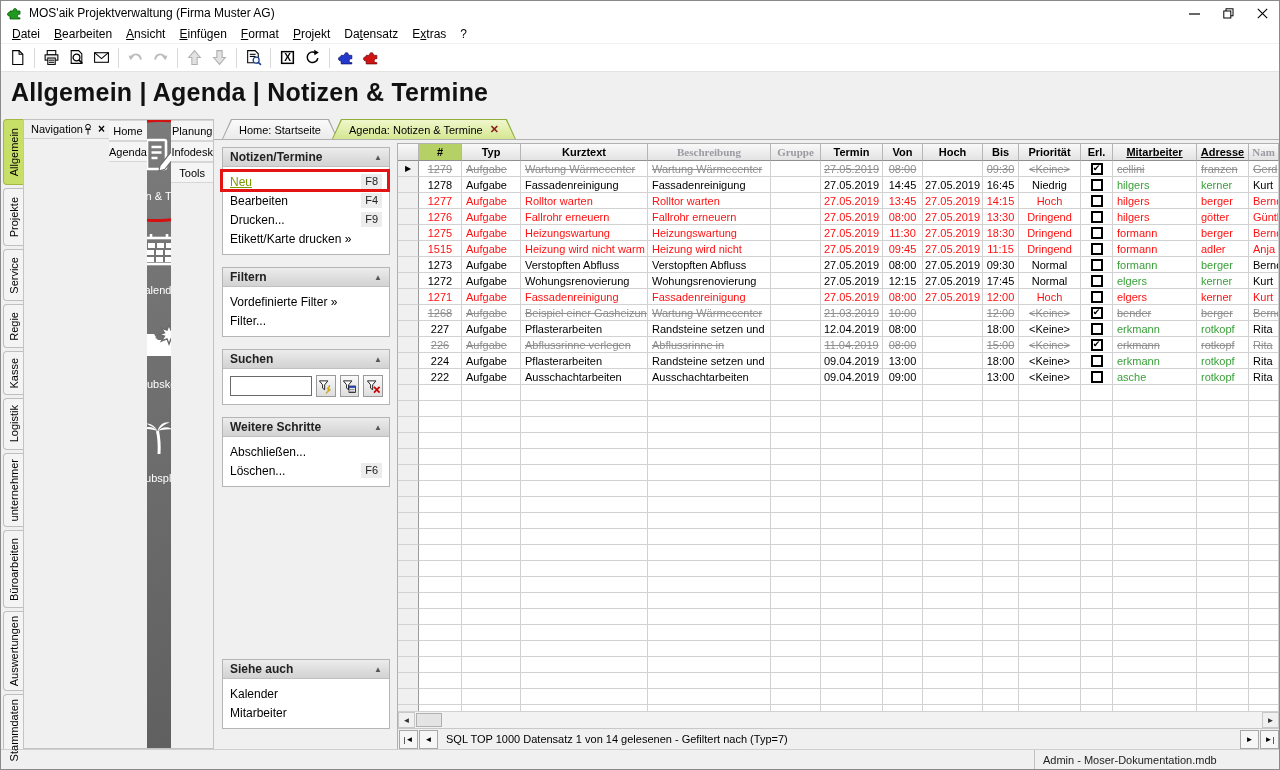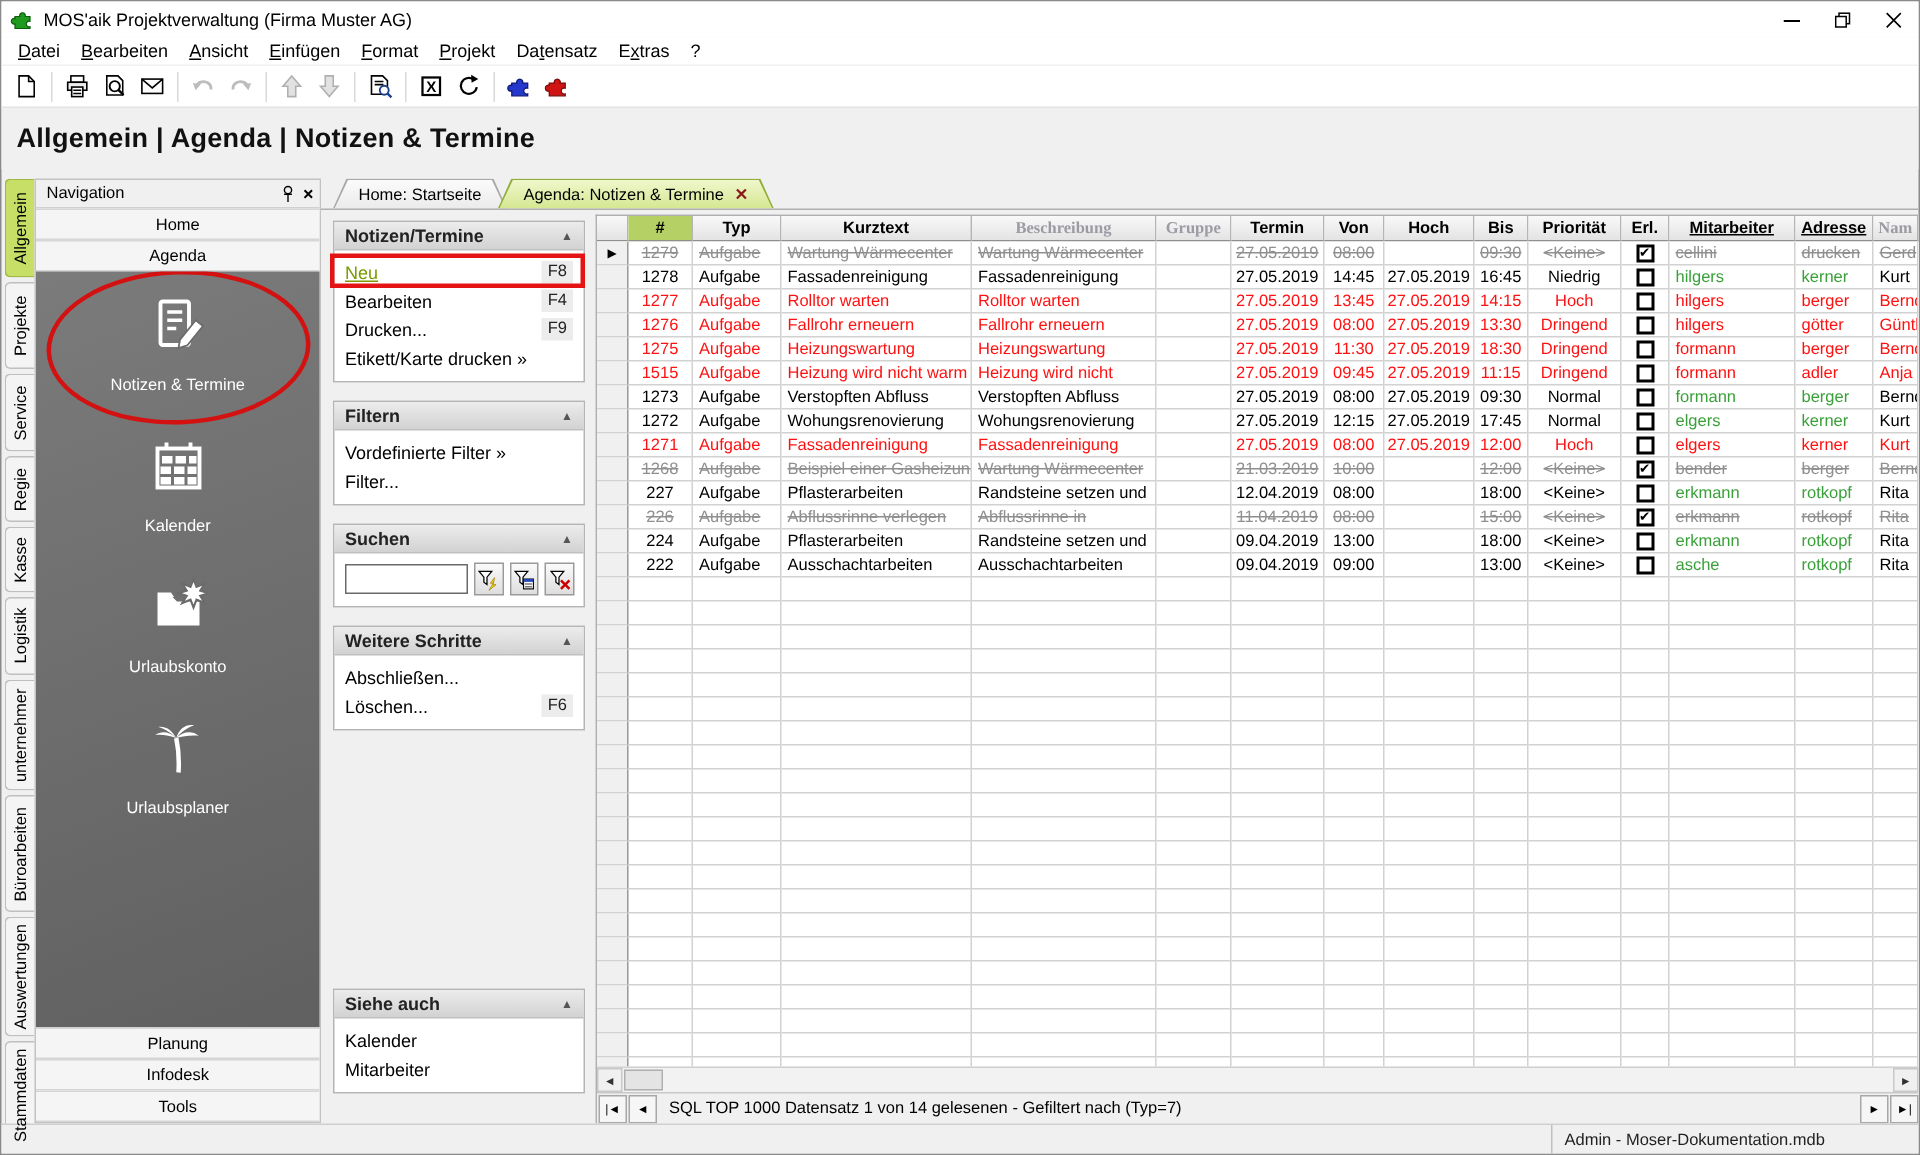--- a/index.html
+++ b/index.html
@@ -29,7 +29,7 @@
 
   
   .module-header{height:41px;display:flex;align-items:center;padding-left:10px;flex:0 0 auto;background:#f0f0f0;}
-  .module-header span{font-size:18px;font-weight:600;color:#111;letter-spacing:.2px;}
+  .module-header span{font-size:25px;font-weight:600;color:#111;letter-spacing:.2px;}
 
   
   .main{flex:1 1 auto;display:flex;min-height:0;}

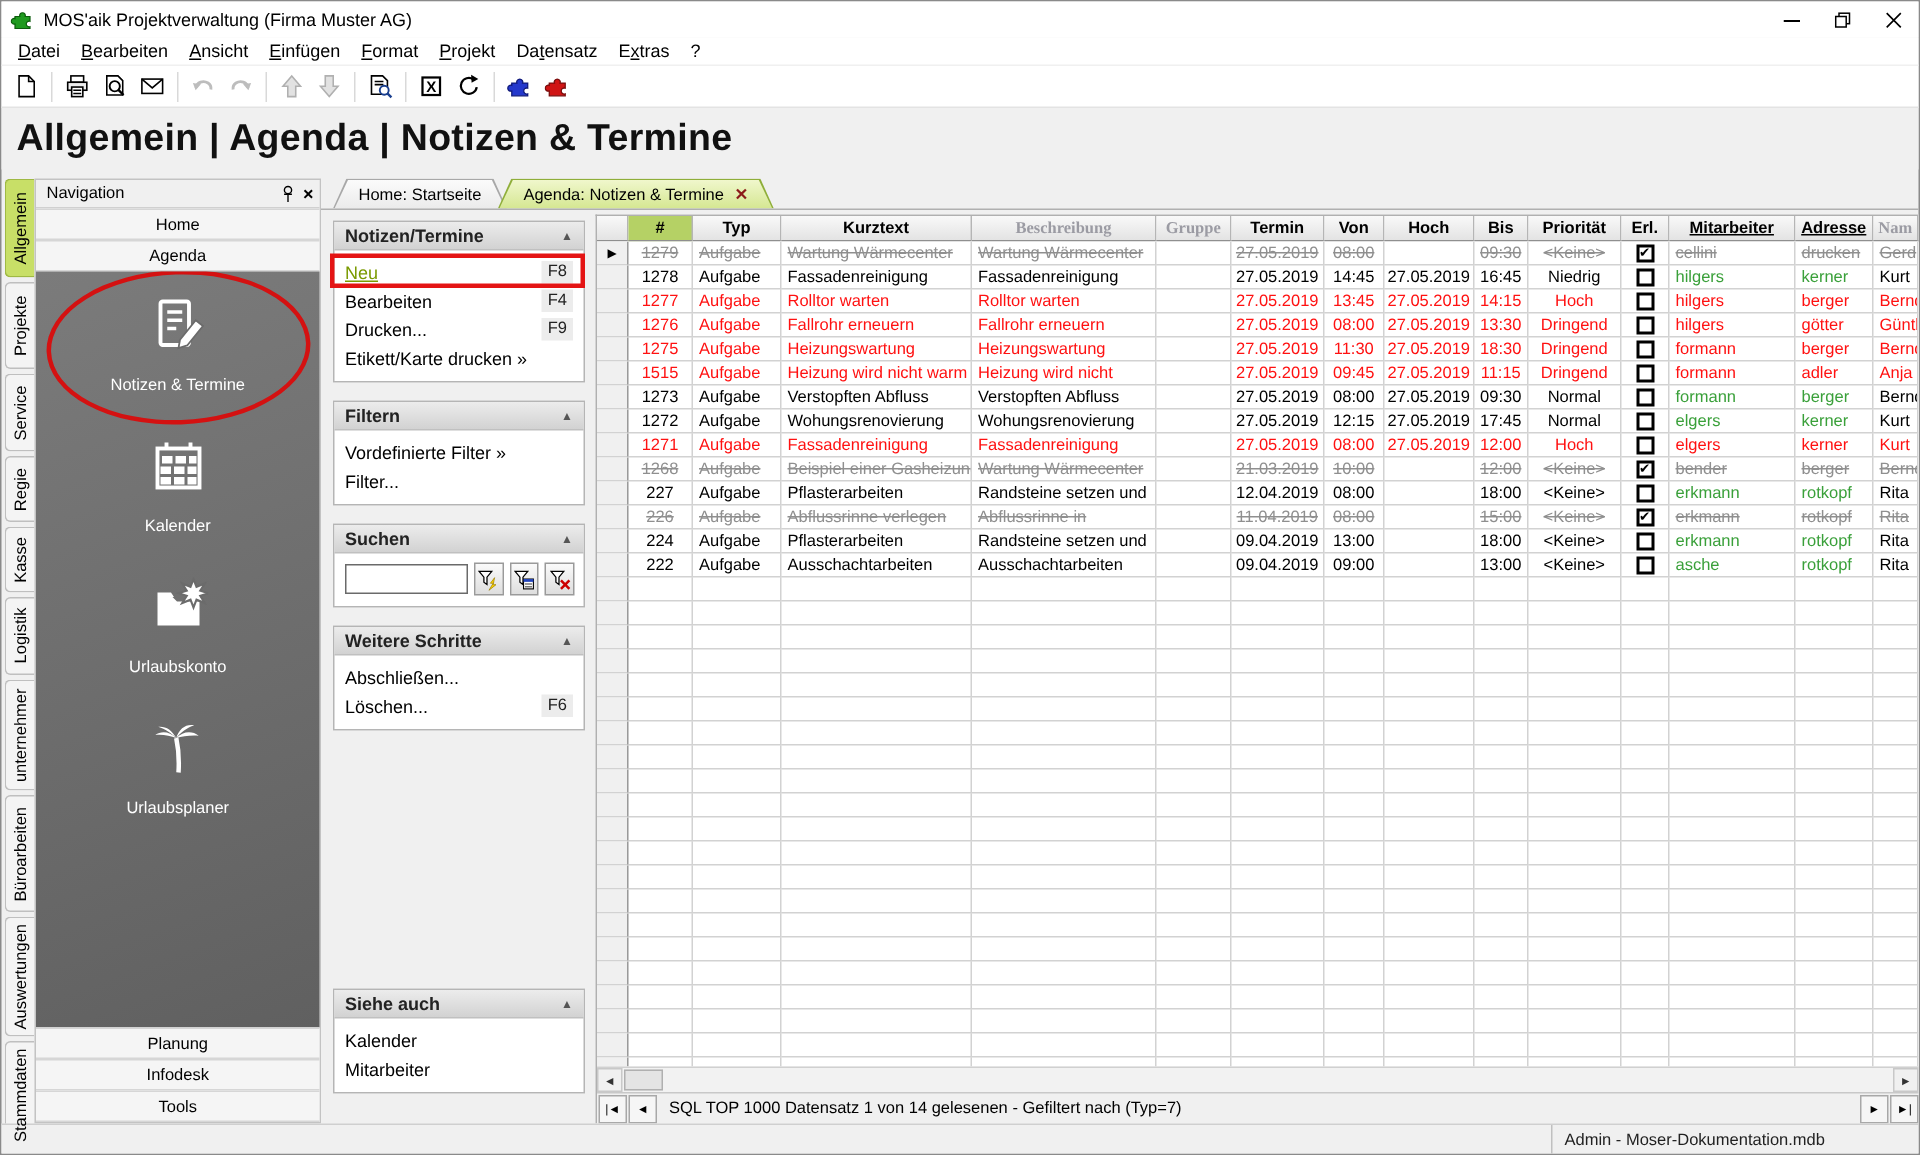--- a/index.html
+++ b/index.html
@@ -41,7 +41,7 @@
   .side-tab.active{background:#c8df67;border-color:#9fb944;}
 
   
-  .nav-panel{width:191px;flex:0 0 auto;display:flex;flex-direction:column;border:1px solid #c3c3c3;background:#f0f0f0;margin:6px 0 0 0;}
+  .nav-panel{width:191px;flex:0 0 auto;display:flex;flex-direction:row;border:1px solid #c3c3c3;background:#f0f0f0;margin:6px 0 0 0;}
   .nav-header{height:19px;background:#f0f0f0;border-bottom:1px solid #d0d0d0;display:flex;align-items:center;padding:0 4px 0 7px;font-size:11px;color:#000;flex:0 0 auto;}
   .nav-header-icons{margin-left:auto;display:flex;align-items:center;gap:5px;}
   .nav-header-icons svg{width:10px;height:13px;display:block;}

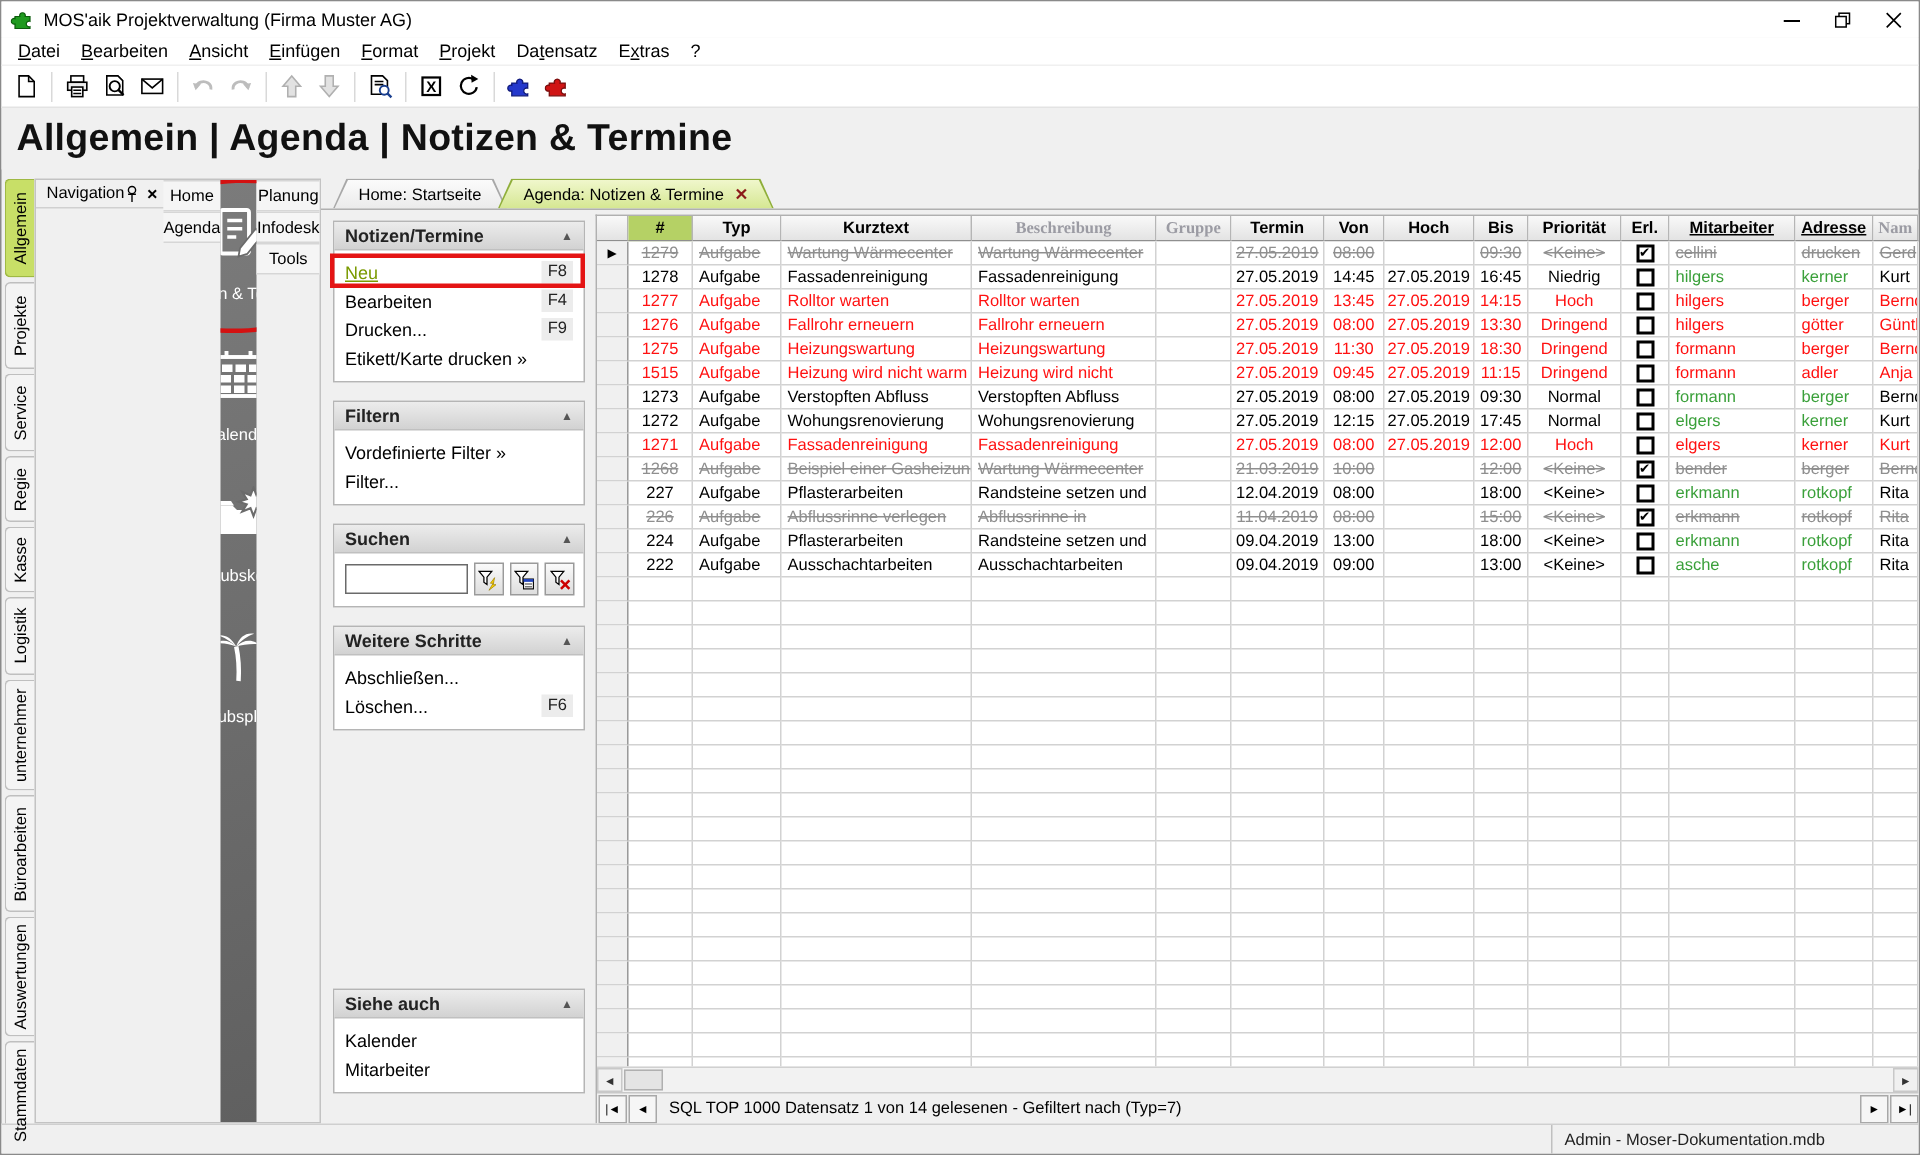--- a/index.html
+++ b/index.html
@@ -568,7 +568,7 @@
                   <span class="txt who">cellini</span>
                 </div>
                 <div class="cell al-l">
-                  <span class="txt who">drucken</span>
+                  <span class="txt who">franzen</span>
                 </div>
                 <div class="cell al-l">
                   <span class="txt">Gerd</span>

